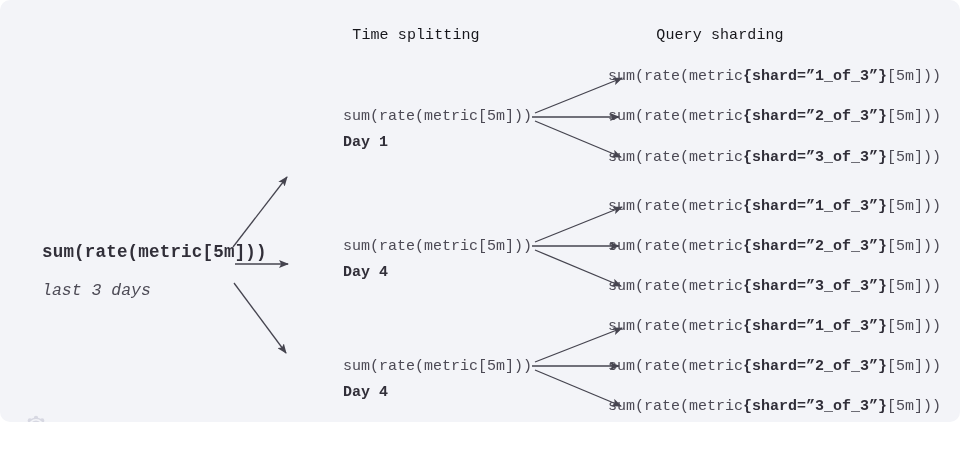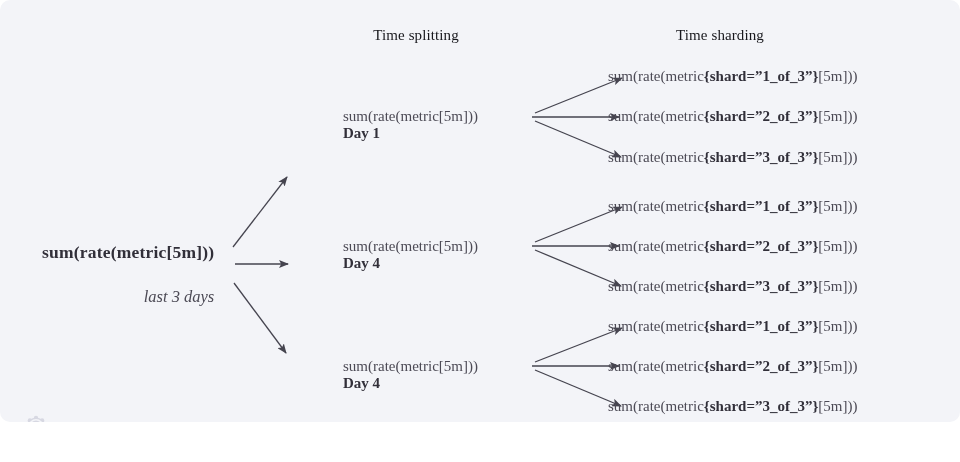--- a/index.html
+++ b/index.html
@@ -19,7 +19,7 @@
     background: var(--background);
     border-radius: 10px;
     overflow: hidden;
-    font-family: Liberation Serif, serif;
+    font-family: Liberation Mono, monospace;
     color: var(--expression-text);
   }
   .col-header {

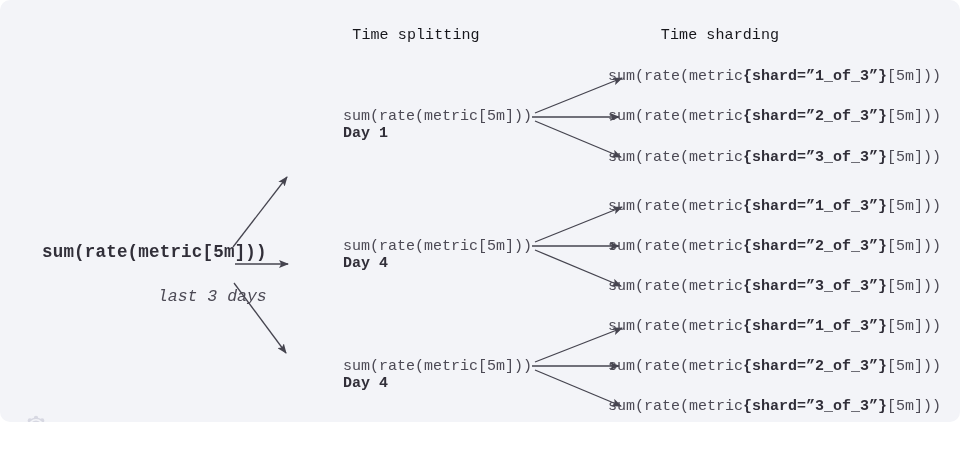--- a/index.html
+++ b/index.html
@@ -125,7 +125,7 @@
   </svg>
 
   <div class="col-header hdr-time">Time splitting</div>
-  <div class="col-header hdr-shard">Time sharding</div>
+  <div class="col-header hdr-shard">Query sharding</div>
 
   <div class="root-query">
     <div class="root-expr">sum(rate(metric[5m]))</div>

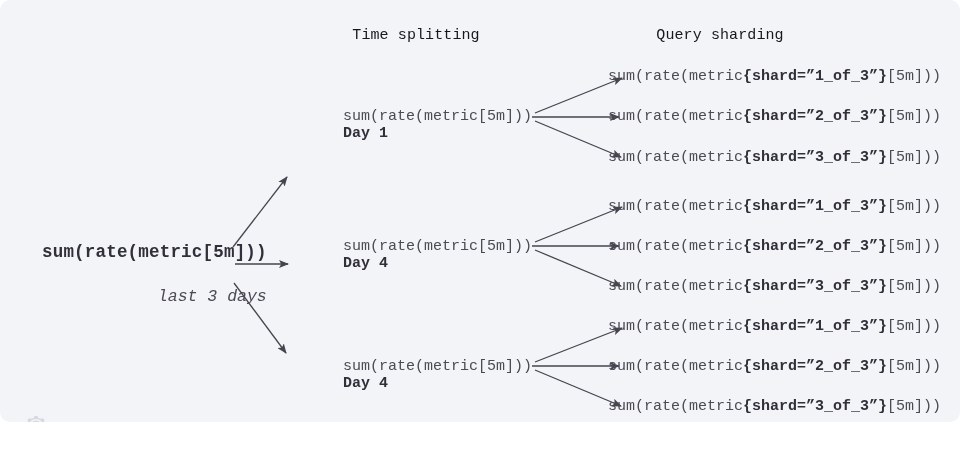--- a/index.html
+++ b/index.html
@@ -65,6 +65,7 @@
     line-height: 1.15;
   }
   .split-label {
+    margin-top: 9px;
     font-size: 15px;
     font-weight: 700;
     color: var(--bold-text);

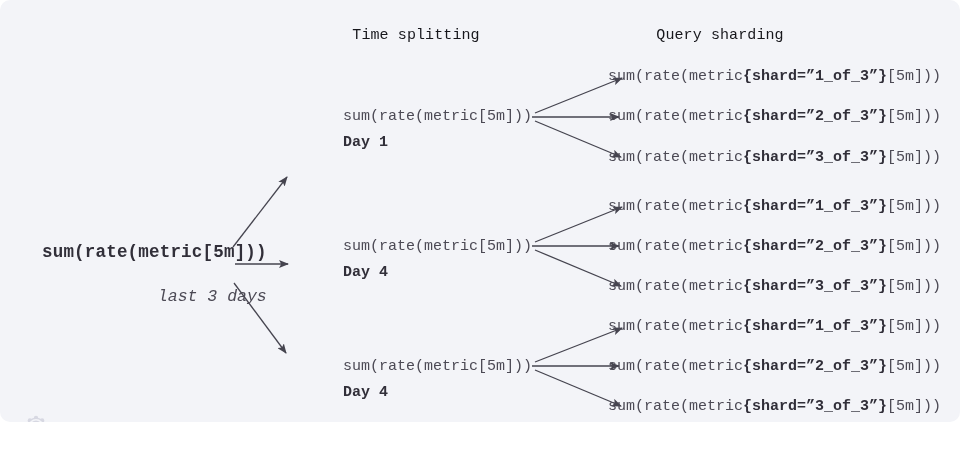--- a/index.html
+++ b/index.html
@@ -45,13 +45,12 @@
     line-height: 1.2;
   }
   .root-range {
-    margin-top: 24px;
+    margin-top: 18px;
     font-size: 16.5px;
     font-style: italic;
     color: var(--expression-text);
     white-space: nowrap;
     line-height: 1.2;
-    text-align: right;
   }
 
   .split-group { position: absolute; left: 343px; }

